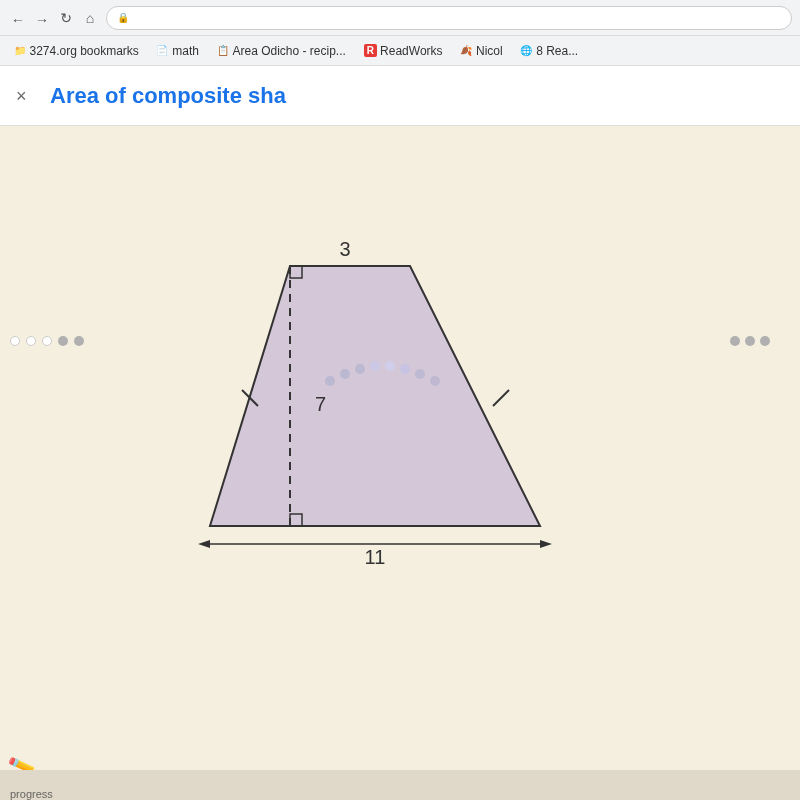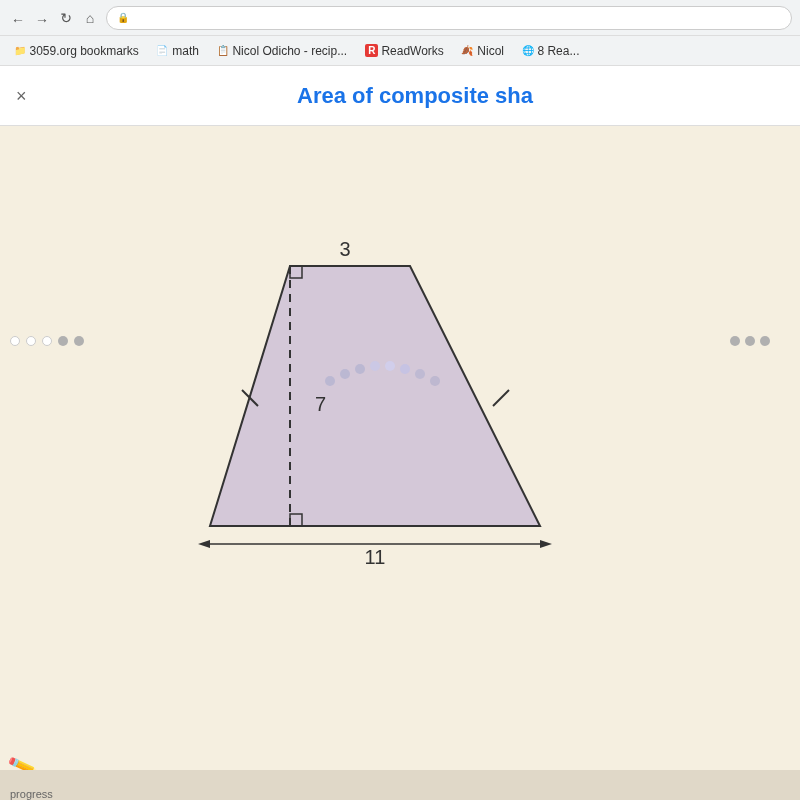--- a/index.html
+++ b/index.html
@@ -213,7 +213,7 @@
 <div class="bookmarks-bar">
   <div class="bookmark-item">
     <span class="bookmark-icon">📁</span>
-    <span>3059.org bookmarks</span>
+    <span>3274.org bookmarks</span>
   </div>
   <div class="bookmark-item">
     <span class="bookmark-icon">📄</span>

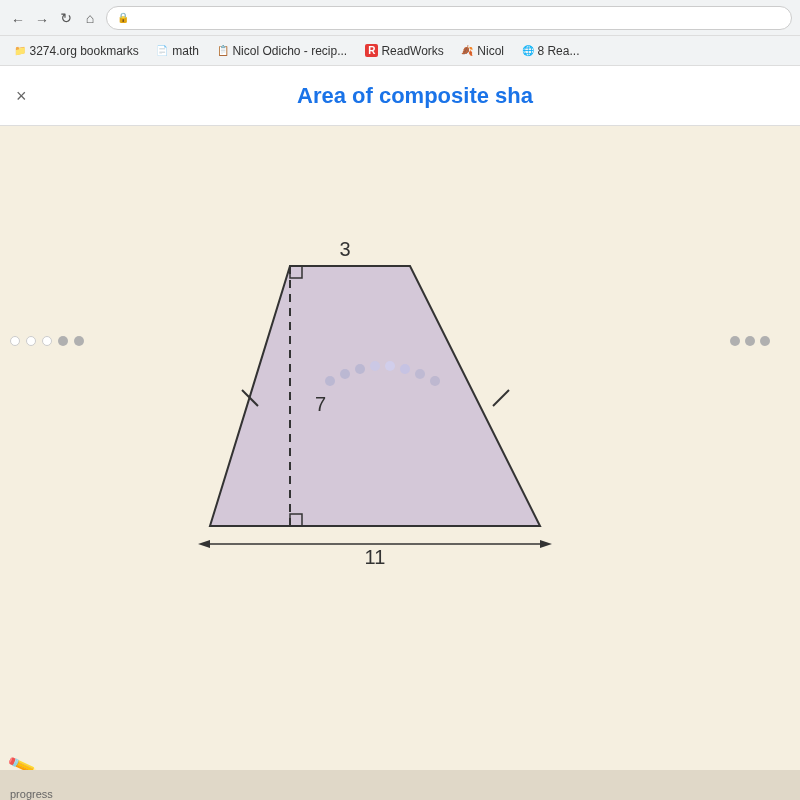--- a/index.html
+++ b/index.html
@@ -221,7 +221,7 @@
   </div>
   <div class="bookmark-item">
     <span class="bookmark-icon">📋</span>
-    <span>Nicol Odicho - recip...</span>
+    <span>Area Odicho - recip...</span>
   </div>
   <div class="bookmark-item">
     <span class="bookmark-icon" style="background:#e53935;color:white;padding:1px 3px;border-radius:2px;font-weight:bold;font-size:10px;">R</span>

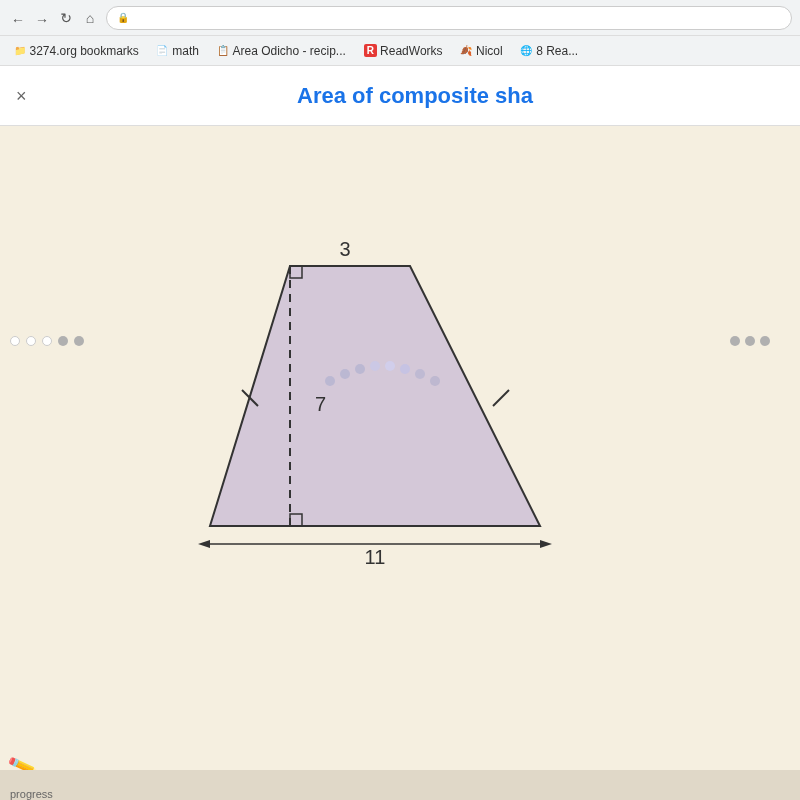--- a/index.html
+++ b/index.html
@@ -113,7 +113,6 @@
     }
     .page-title {
       flex: 1;
-      text-align: center;
       font-size: 22px;
       font-weight: bold;
       color: #1a73e8;

